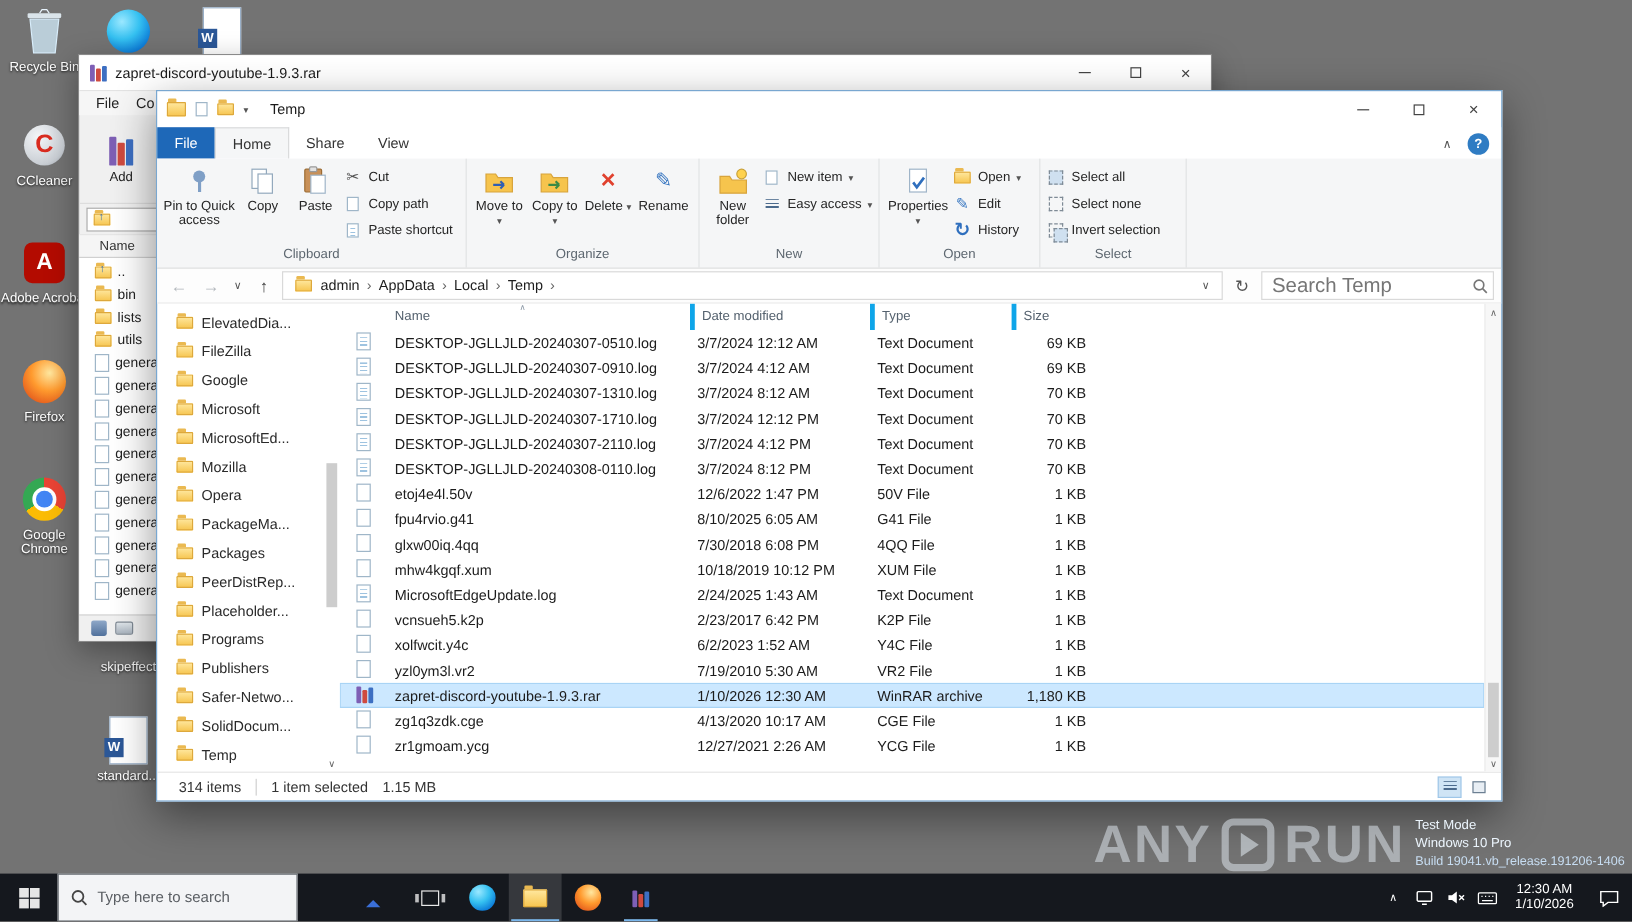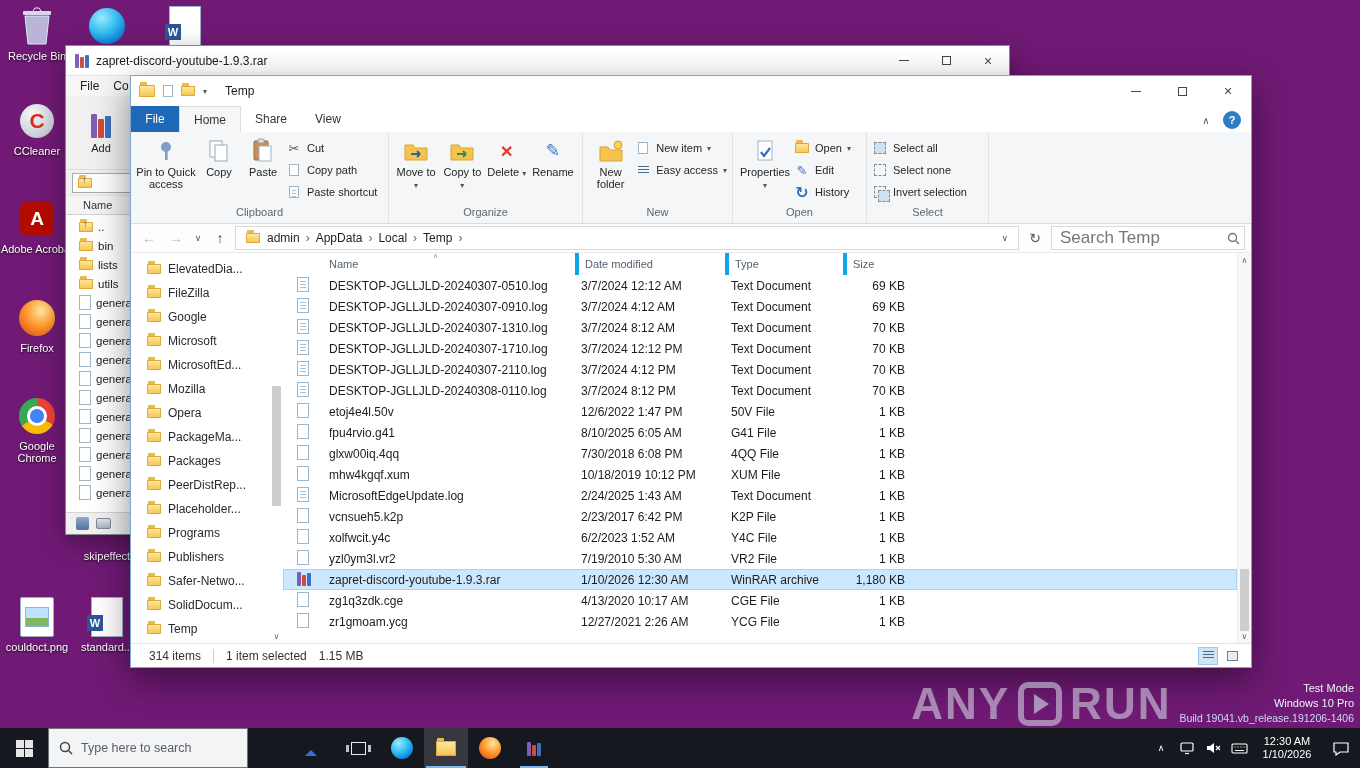--- a/index.html
+++ b/index.html
@@ -4,7 +4,7 @@
 <style>
   *{box-sizing:border-box;margin:0;padding:0}
   body{font-family:"Liberation Sans","DejaVu Sans",sans-serif;background:#000}
-  .stage{position:relative;width:1360px;height:768px;overflow:hidden;background:#701a75;font-size:12px;cursor:default}
+  .stage{position:relative;width:1360px;height:768px;overflow:hidden;background:#737373;font-size:12px;cursor:default}
 
   
   .fold{display:inline-block;width:16px;height:12px;border-radius:1px;background:linear-gradient(180deg,#ffe9a2,#f6c44d);box-shadow:inset 0 0 0 1px #dda83c;position:relative;flex:none}

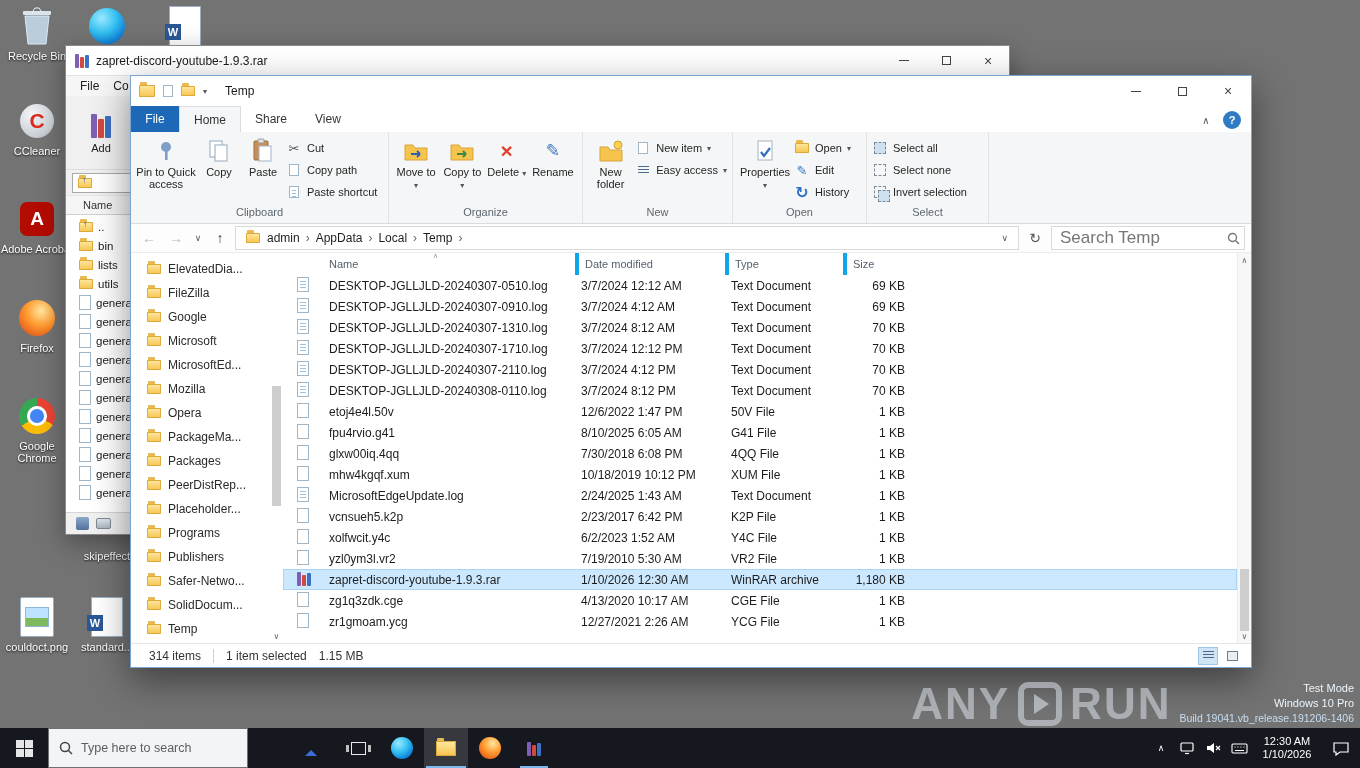--- a/index.html
+++ b/index.html
@@ -216,14 +216,6 @@
       </span>
     <span class="dlabel">Google Chrome</span>
   </div>
-  <div class="dicon" style="left:0;top:596px">
-    <span class="di">
-        <span class="imgf">
-          <i></i>
-        </span>
-      </span>
-    <span class="dlabel">couldoct.png</span>
-  </div>
 
   <div class="dicon" style="left:70px;top:5px">
     <span class="di">

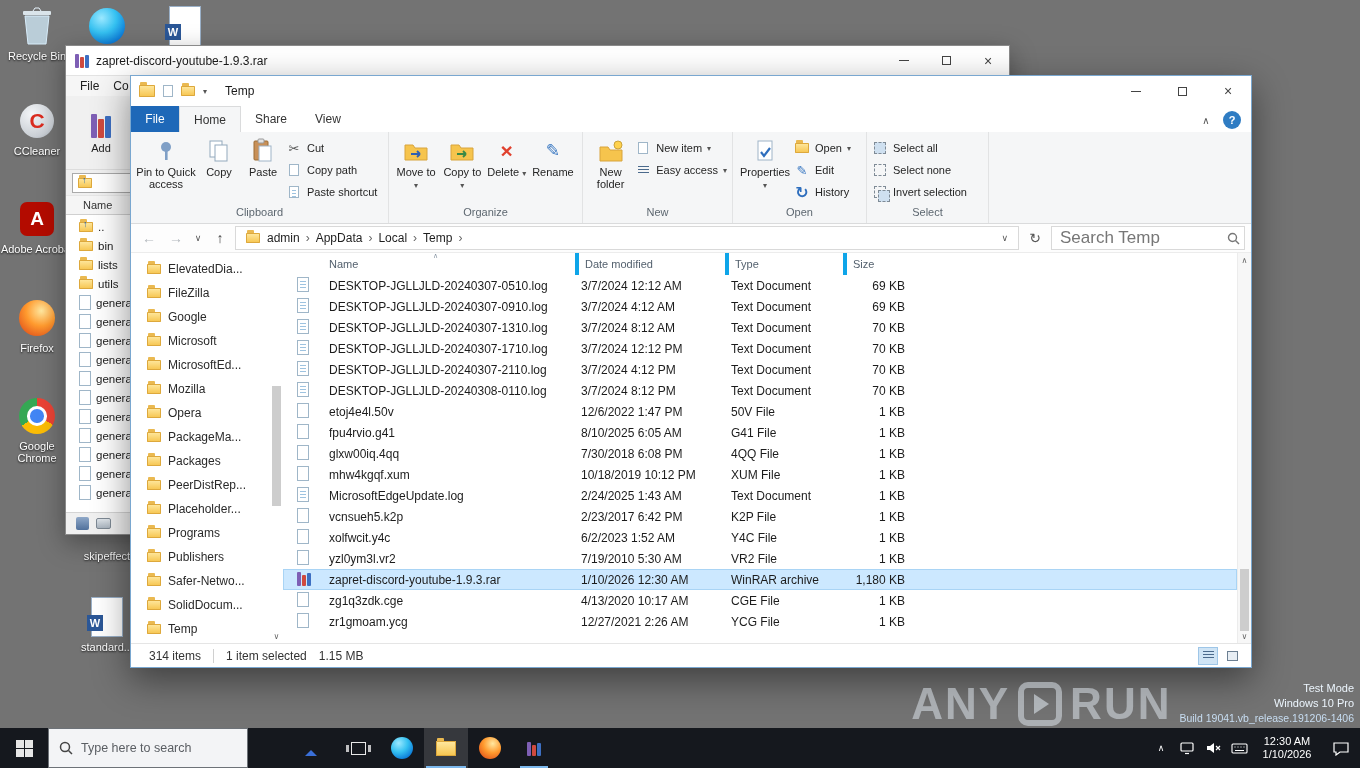--- a/index.html
+++ b/index.html
@@ -145,7 +145,7 @@
   .wm-word{font-size:44px;font-weight:bold;letter-spacing:2px;color:rgba(218,226,233,.55);line-height:44px}
   .wm-mark{width:44px;height:44px;border:6px solid rgba(218,226,233,.55);border-radius:10px;display:inline-flex;align-items:center;justify-content:center}
   .wm-tri{width:0;height:0;border-left:15px solid rgba(218,226,233,.6);border-top:10px solid transparent;border-bottom:10px solid transparent;margin-left:3px}
-  .wm-info{display:flex;flex-direction:column;align-items:flex-end;line-height:15px}
+  .wm-info{display:flex;flex-direction:column;align-items:flex-start;line-height:15px}
   .wm-mode,.wm-os{font-size:11px;color:#ecf5fd}
   .wm-build{font-size:10.5px;color:#c7ddf2}
 

